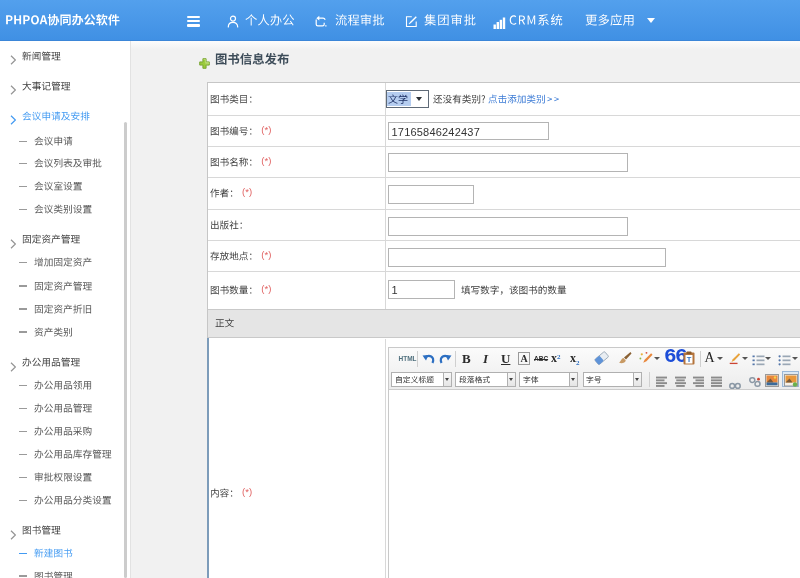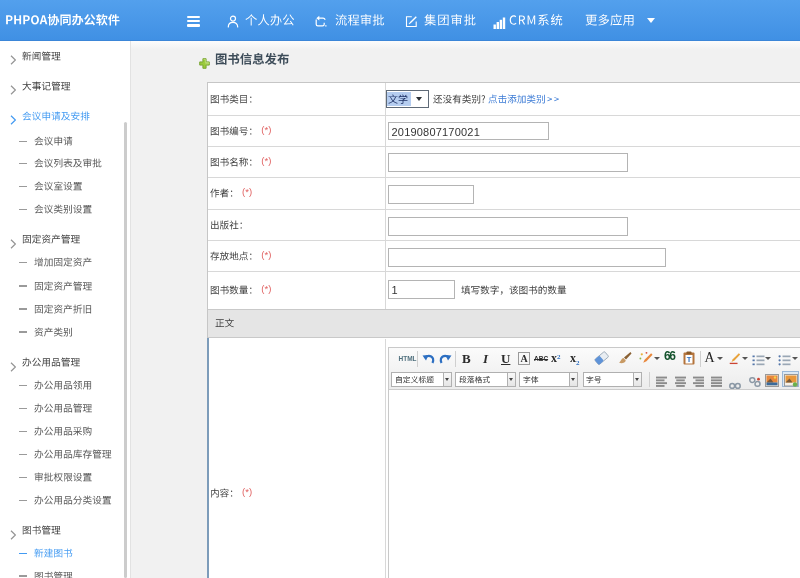--- a/index.html
+++ b/index.html
@@ -303,7 +303,7 @@
     </svg>
   </div>
 <div class="abs" style="left:387.5px;top:121.5px;width:161px;height:18.5px;background:#fff;border:1px solid #b4b4b4"></div>
-<div class="abs" style="left:391.5px;top:125.5px;font-size:11px;color:#333;letter-spacing:0.2px">20190807170021</div>
+<div class="abs" style="left:391.5px;top:125.5px;font-size:11px;color:#333;letter-spacing:0.2px">17165846242437</div>
 <div class="abs" style="left:387.5px;top:153px;width:240px;height:19px;background:#fff;border:1px solid #b4b4b4"></div>
 <div class="abs" style="left:387.5px;top:184.8px;width:86px;height:19px;background:#fff;border:1px solid #b4b4b4"></div>
 <div class="abs" style="left:387.5px;top:216.5px;width:240px;height:19px;background:#fff;border:1px solid #b4b4b4"></div>

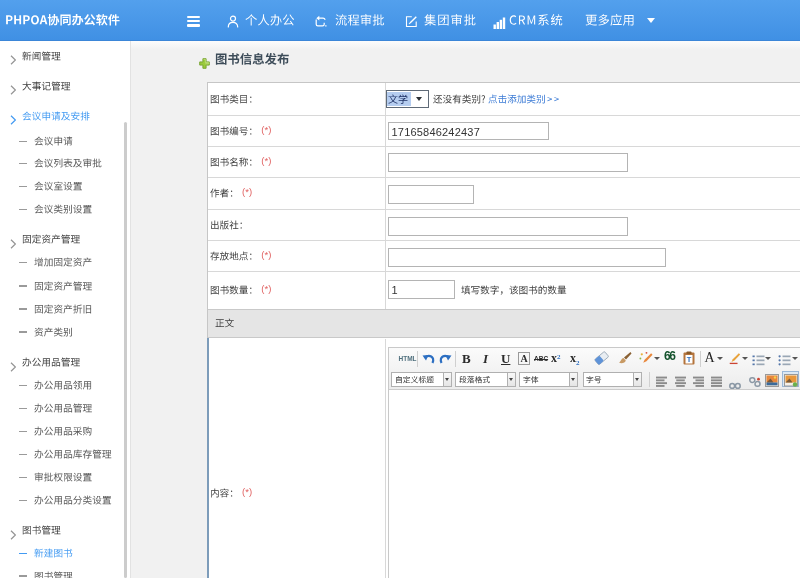--- a/index.html
+++ b/index.html
@@ -352,7 +352,7 @@
       <circle cx="1.5" cy="7.5" r="1" fill="#8fba4a"></circle>
     </svg></div>
 <div class="abs" style="left:653.5px;top:357px;width:0;height:0;border-left:3px solid transparent;border-right:3px solid transparent;border-top:3.6px solid #555"></div>
-<div class="abs" style="left:664px;top:349px;font-family:Liberation Sans, sans-serif;font-size:12px;font-weight:bold;color:#14532d;letter-spacing:-1.5px;line-height:15px">66</div>
+<div class="abs" style="left:664px;top:349px;font-family:Liberation Mono, monospace;font-size:21px;font-weight:bold;color:#1d4ed8;letter-spacing:-1.5px;line-height:15px">66</div>
 <div class="abs" style="left:682.5px;top:351px"><svg width="12" height="14" viewBox="0 0 12 14">
       <rect x="0.5" y="1.5" width="11" height="12" rx="1" fill="#b4743c"></rect>
       <rect x="3.5" y="0.5" width="5" height="2.5" rx="0.8" fill="#8a5a28"></rect>

